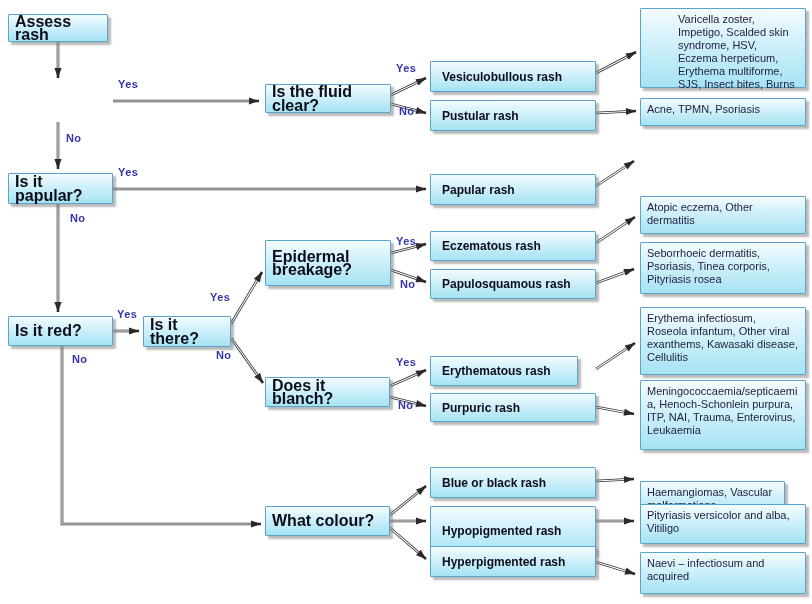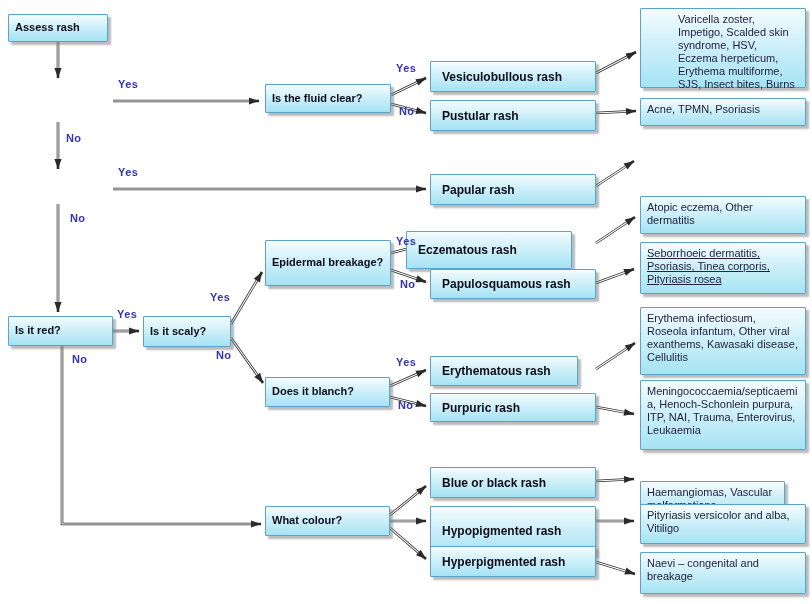--- a/index.html
+++ b/index.html
@@ -17,7 +17,7 @@
     display:flex;align-items:center;
     color:#0d0d1a;
   }
-  .q{font-weight:bold;font-size:11px;line-height:13.5px;padding:2px 6px;}
+  .q{font-weight:bold;font-size:16px;line-height:13.5px;padding:2px 6px;}
   .rash{font-weight:bold;font-size:12px;line-height:14px;padding:2px 11px;}
   .dx{
     font-weight:normal;font-size:11px;line-height:13px;padding:4px 6px;

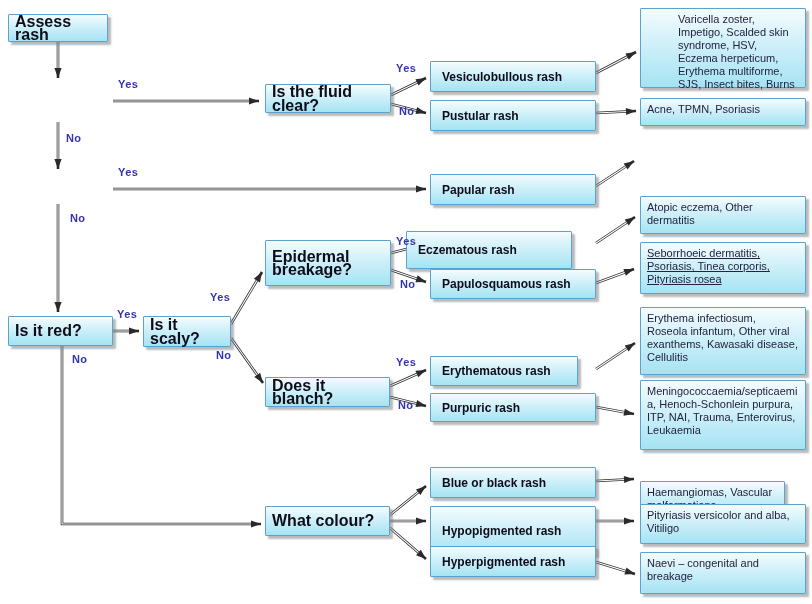--- a/index.html
+++ b/index.html
@@ -158,6 +158,7 @@
     </svg>
 
   <div class="box q" id="n-assess">Assess rash</div>
+  <div class="box q" id="n-papular">Is it papular?</div>
   <div class="box q" id="n-red">Is it red?</div>
   <div class="box q" id="n-fluidclear">Is the fluid clear?</div>
   <div class="box q" id="n-epidermal">Epidermal breakage?</div>

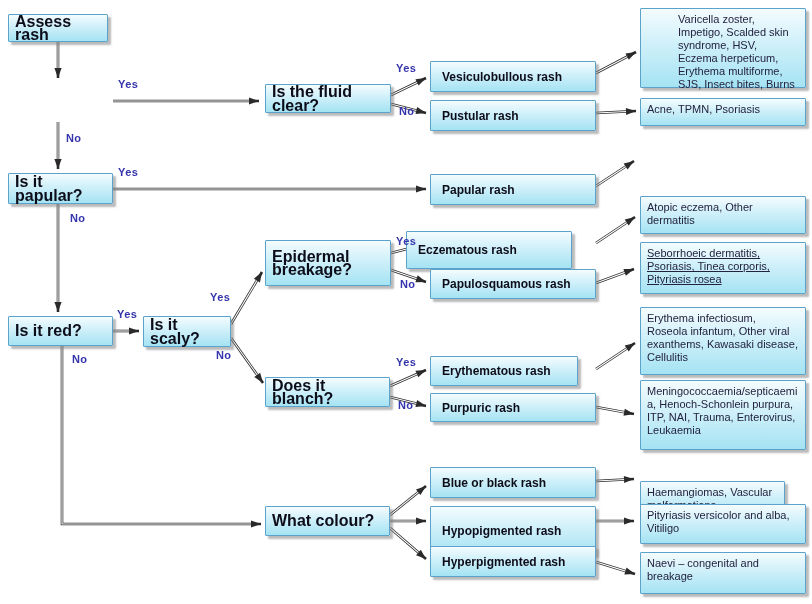--- a/index.html
+++ b/index.html
@@ -40,7 +40,7 @@
   #n-vesic     {left:430px;top:61px; width:166px;height:31px;}
   #n-pust      {left:430px;top:100px;width:166px;height:31px;}
   #n-paprash   {left:430px;top:174px;width:166px;height:31px;}
-  #n-ecz       {left:406px;top:231px;width:166px;height:38px;}
+  #n-ecz       {left:430px;top:231px;width:166px;height:30px;}
   #n-papsq     {left:430px;top:269px;width:166px;height:30px;}
   #n-eryth     {left:430px;top:356px;width:148px;height:30px;}
   #n-purp      {left:430px;top:393px;width:166px;height:29px;}

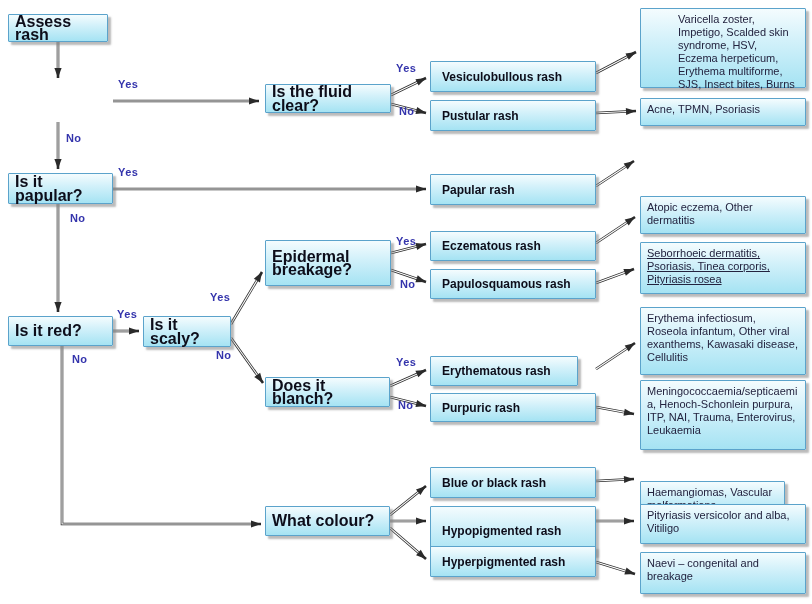--- a/index.html
+++ b/index.html
@@ -51,7 +51,7 @@
   #d-pust   {left:640px;top:98px; width:166px;height:28px;}
   #d-paprash{left:640px;top:133px;width:166px;height:52px;}
   #d-ecz    {left:640px;top:196px;width:166px;height:38px;}
-  #d-papsq  {left:640px;top:242px;width:166px;height:52px;text-decoration:underline;}
+  #d-papsq  {left:640px;top:242px;width:166px;height:52px;}
   #d-eryth  {left:640px;top:307px;width:166px;height:68px;}
   #d-purp   {left:640px;top:380px;width:166px;height:70px;}
   #d-blue   {left:640px;top:481px;width:145px;height:36px;}

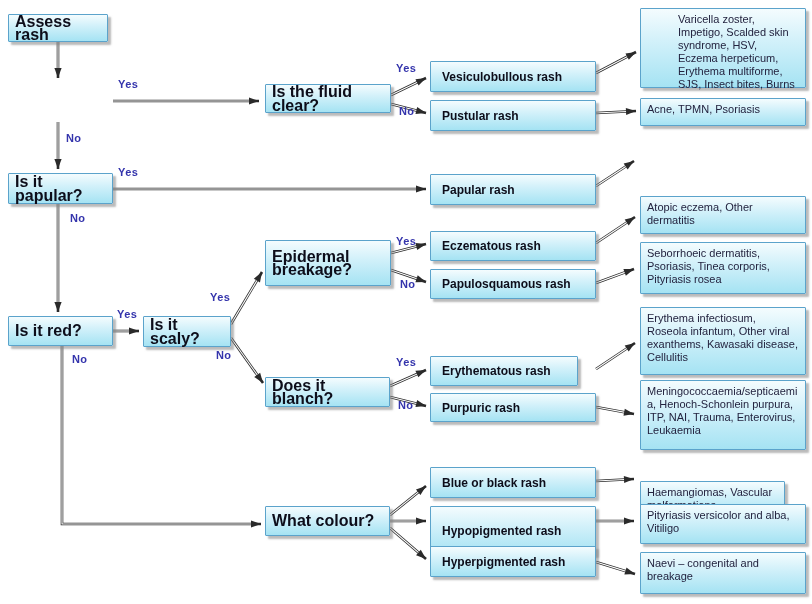--- a/index.html
+++ b/index.html
@@ -162,7 +162,7 @@
   <div class="box q" id="n-red">Is it red?</div>
   <div class="box q" id="n-fluidclear">Is the fluid clear?</div>
   <div class="box q" id="n-epidermal">Epidermal breakage?</div>
-  <div class="box q" id="n-scaly">Is it scaly?</div>
+  <div class="box q" id="n-scaly">Is it there?</div>
   <div class="box q" id="n-blanch">Does it blanch?</div>
   <div class="box q" id="n-colour">What colour?</div>
 

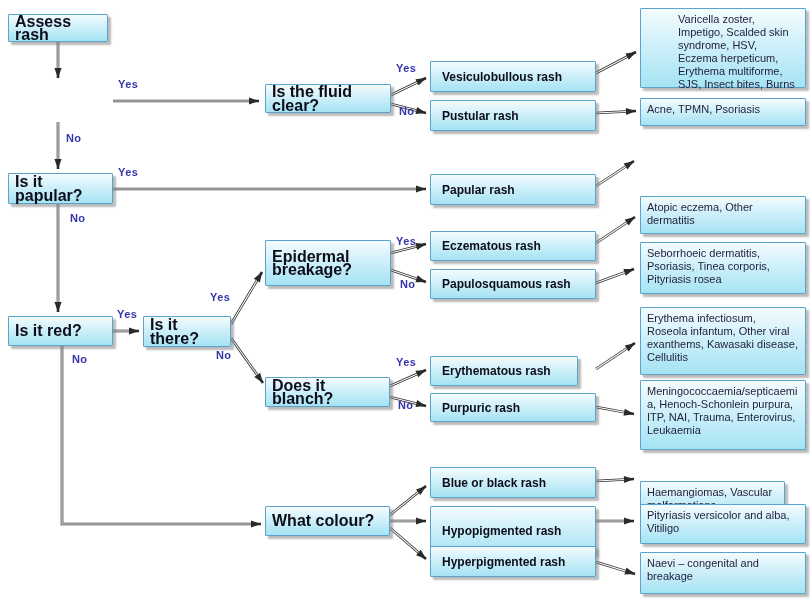--- a/index.html
+++ b/index.html
@@ -185,7 +185,7 @@
   <div class="box dx" id="d-purp">Meningococcaemia/septicaemia, Henoch-Schonlein purpura, ITP, NAI, Trauma, Enterovirus, Leukaemia</div>
   <div class="box dx" id="d-blue">Haemangiomas, Vascular malformations</div>
   <div class="box dx" id="d-hypo">Pityriasis versicolor and alba, Vitiligo</div>
-  <div class="box dx" id="d-hyper">Naevi – congenital and breakage</div>
+  <div class="box dx" id="d-hyper">Naevi – infectiosum and acquired</div>
 
   <span class="edge-label" id="l-yes1">Yes</span>
   <span class="edge-label" id="l-no1">No</span>

